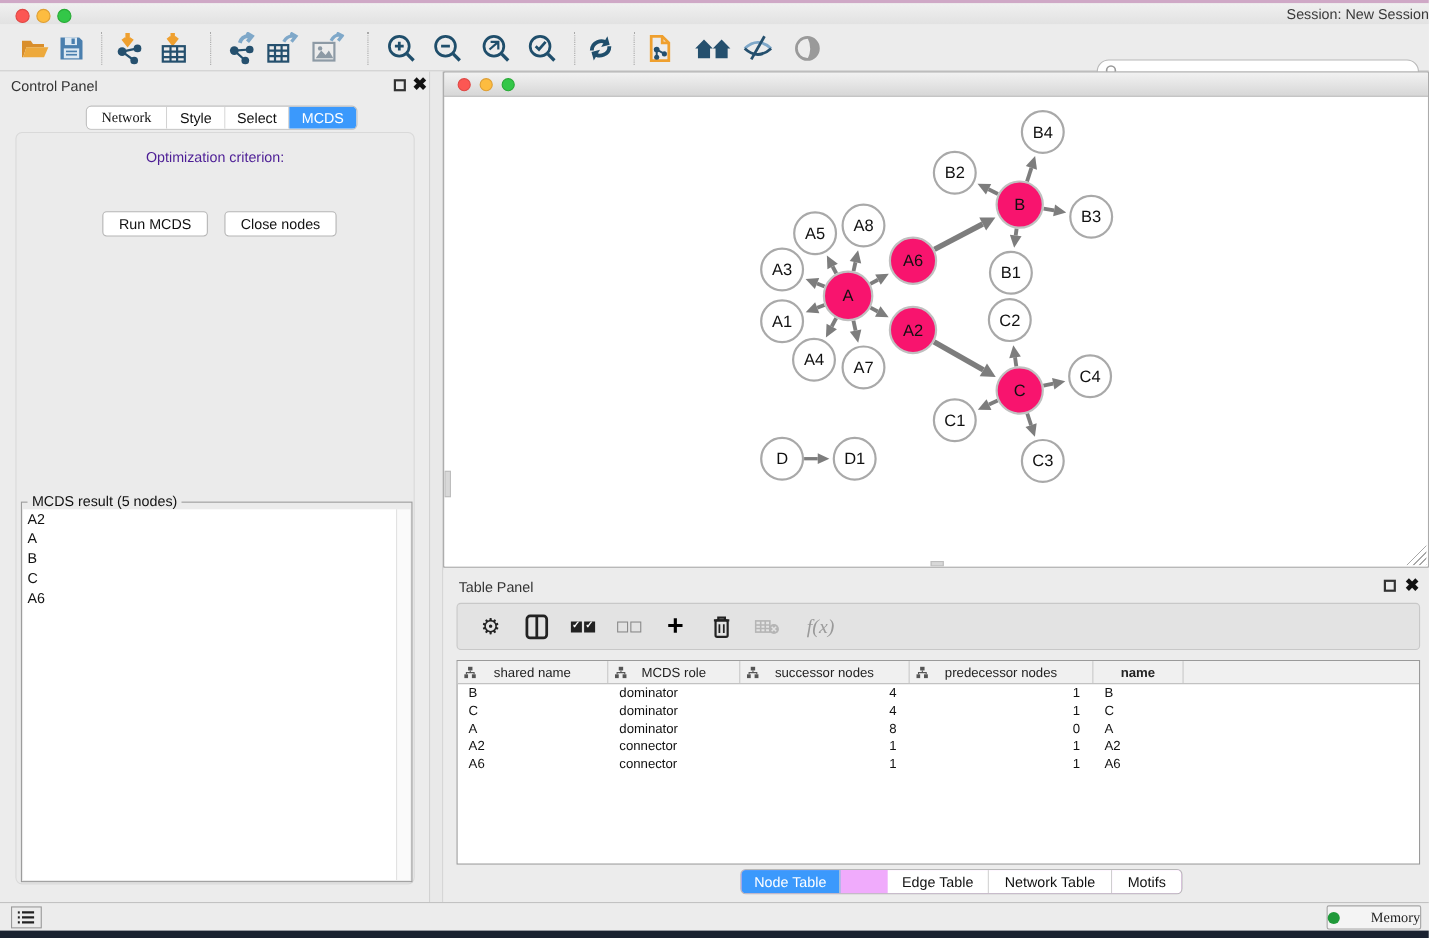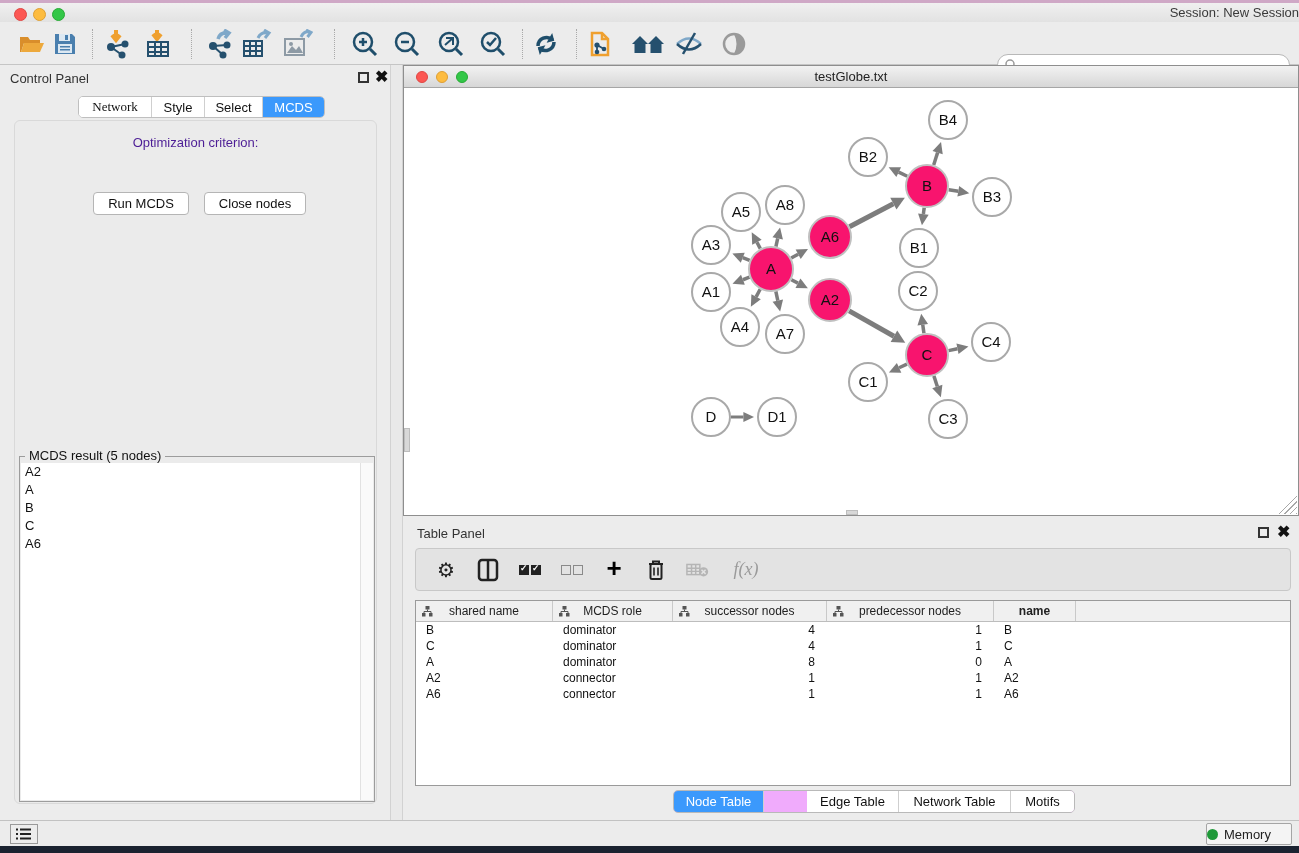--- a/index.html
+++ b/index.html
@@ -307,7 +307,6 @@
       <div class="net-light red light" style="left:12px"></div>
       <div class="net-light yellow light" style="left:32px"></div>
       <div class="net-light green light" style="left:52px"></div>
-      <div class="title">testGlobe.txt</div>
     </div>
     <div class="net-canvas">
       <svg width="894" height="428" viewBox="0 0 894 428">

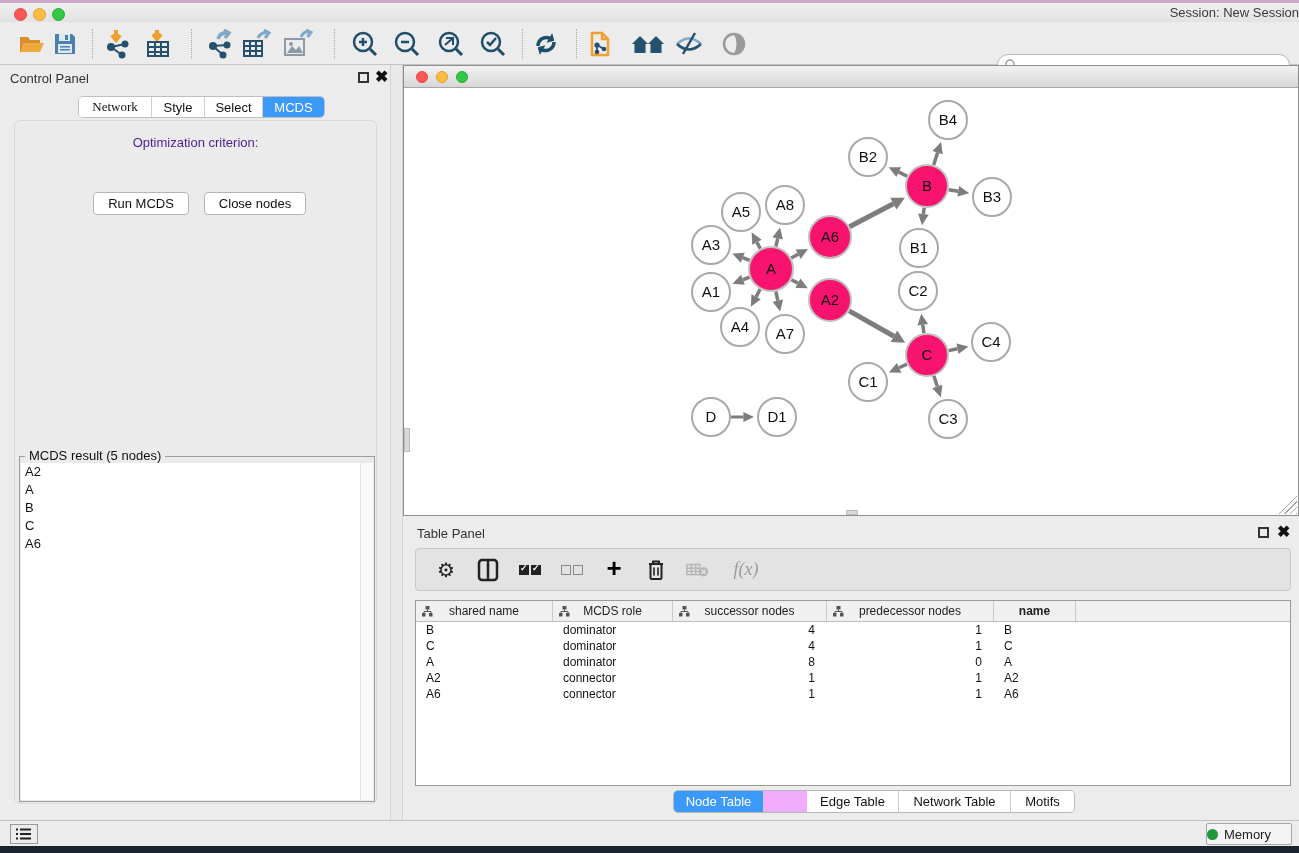--- a/index.html
+++ b/index.html
@@ -113,7 +113,7 @@
   .list-btn { position:absolute; left:10px; top:3px; width:28px; height:20px; border:1px solid #999;
               background:#ececec; display:flex; align-items:center; justify-content:center; }
   .memory-btn { position:absolute; left:1206px; top:2px; width:86px; height:22px; border:1px solid #a5a5a5;
-                background:#f4f4f4; border-radius:2px; display:flex; align-items:center; justify-content:flex-start; gap:6px; }
+                background:#f4f4f4; border-radius:2px; display:flex; align-items:center; justify-content:space-between; gap:6px;font-family:Liberation Serif, serif; }
   .mem-dot { width:11px; height:11px; border-radius:50%; background:#1f9939; }
   svg { display:block; }
 </style>

